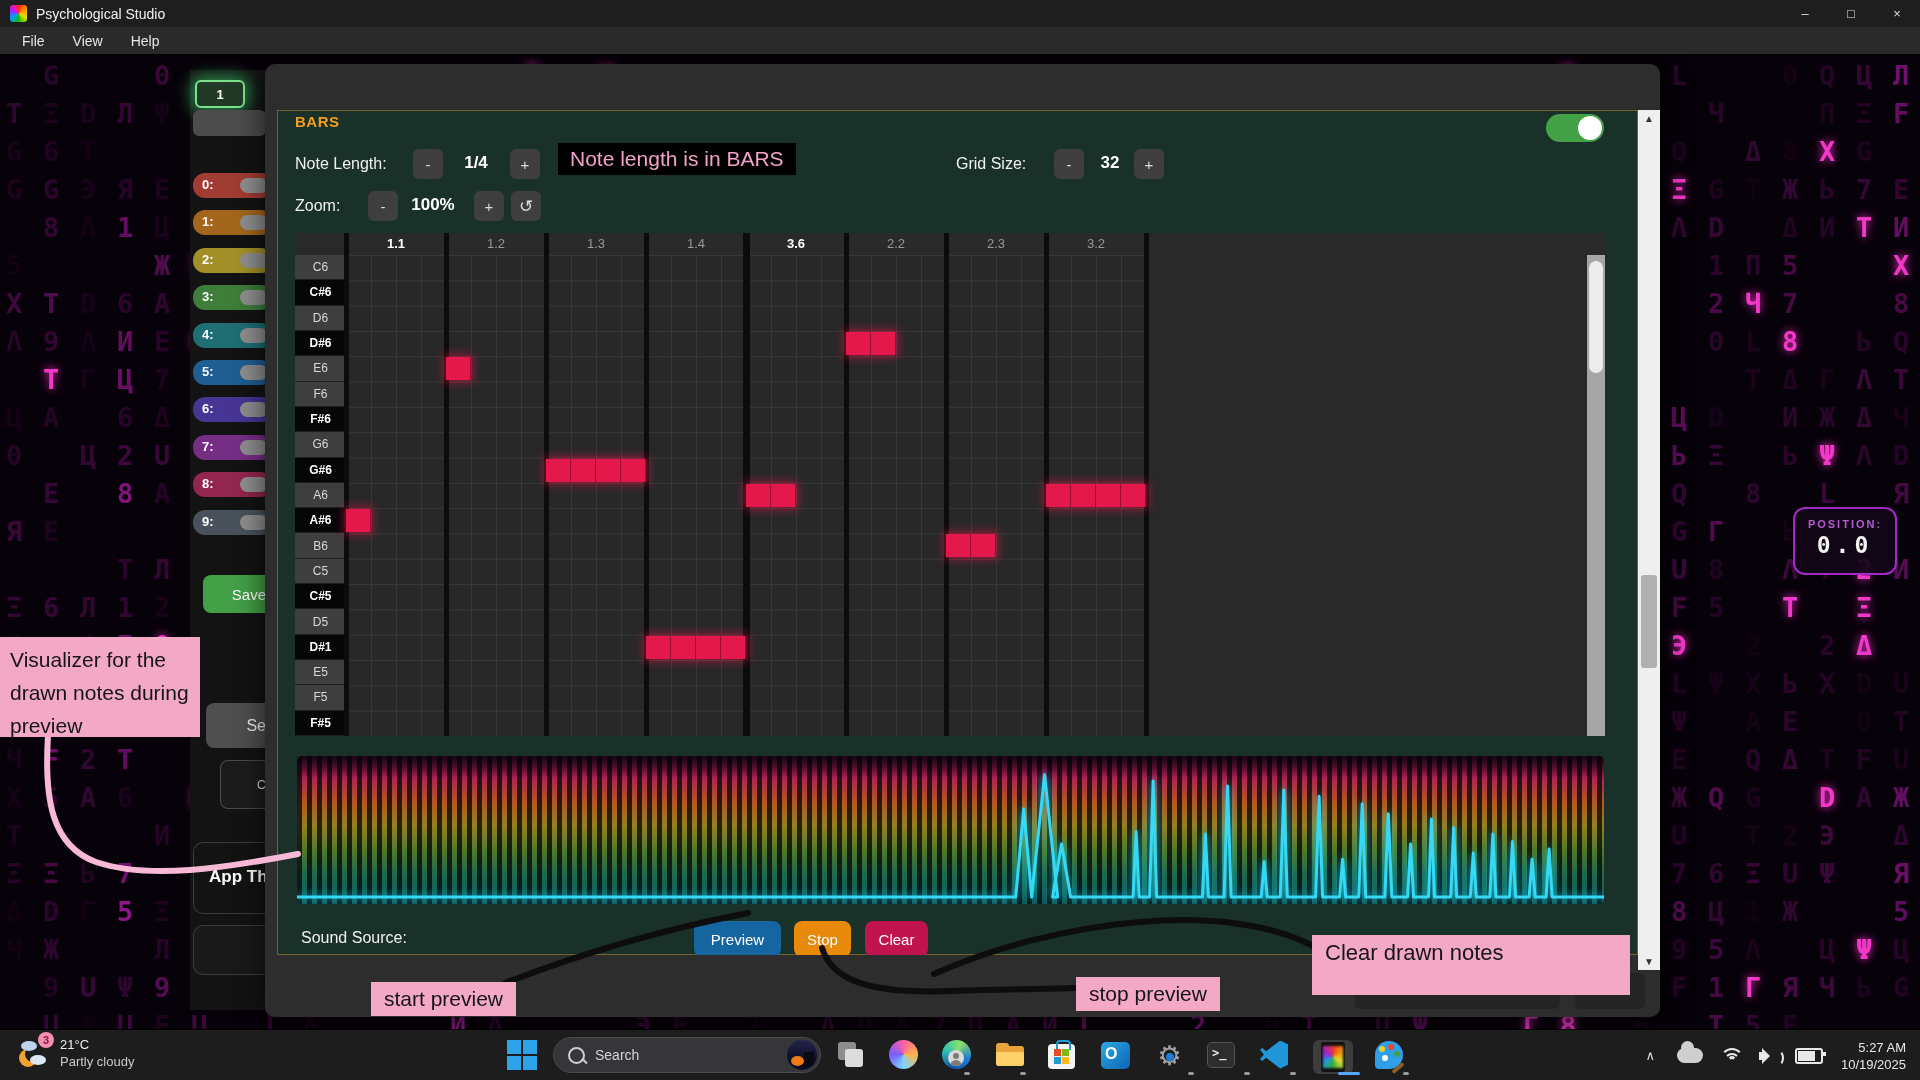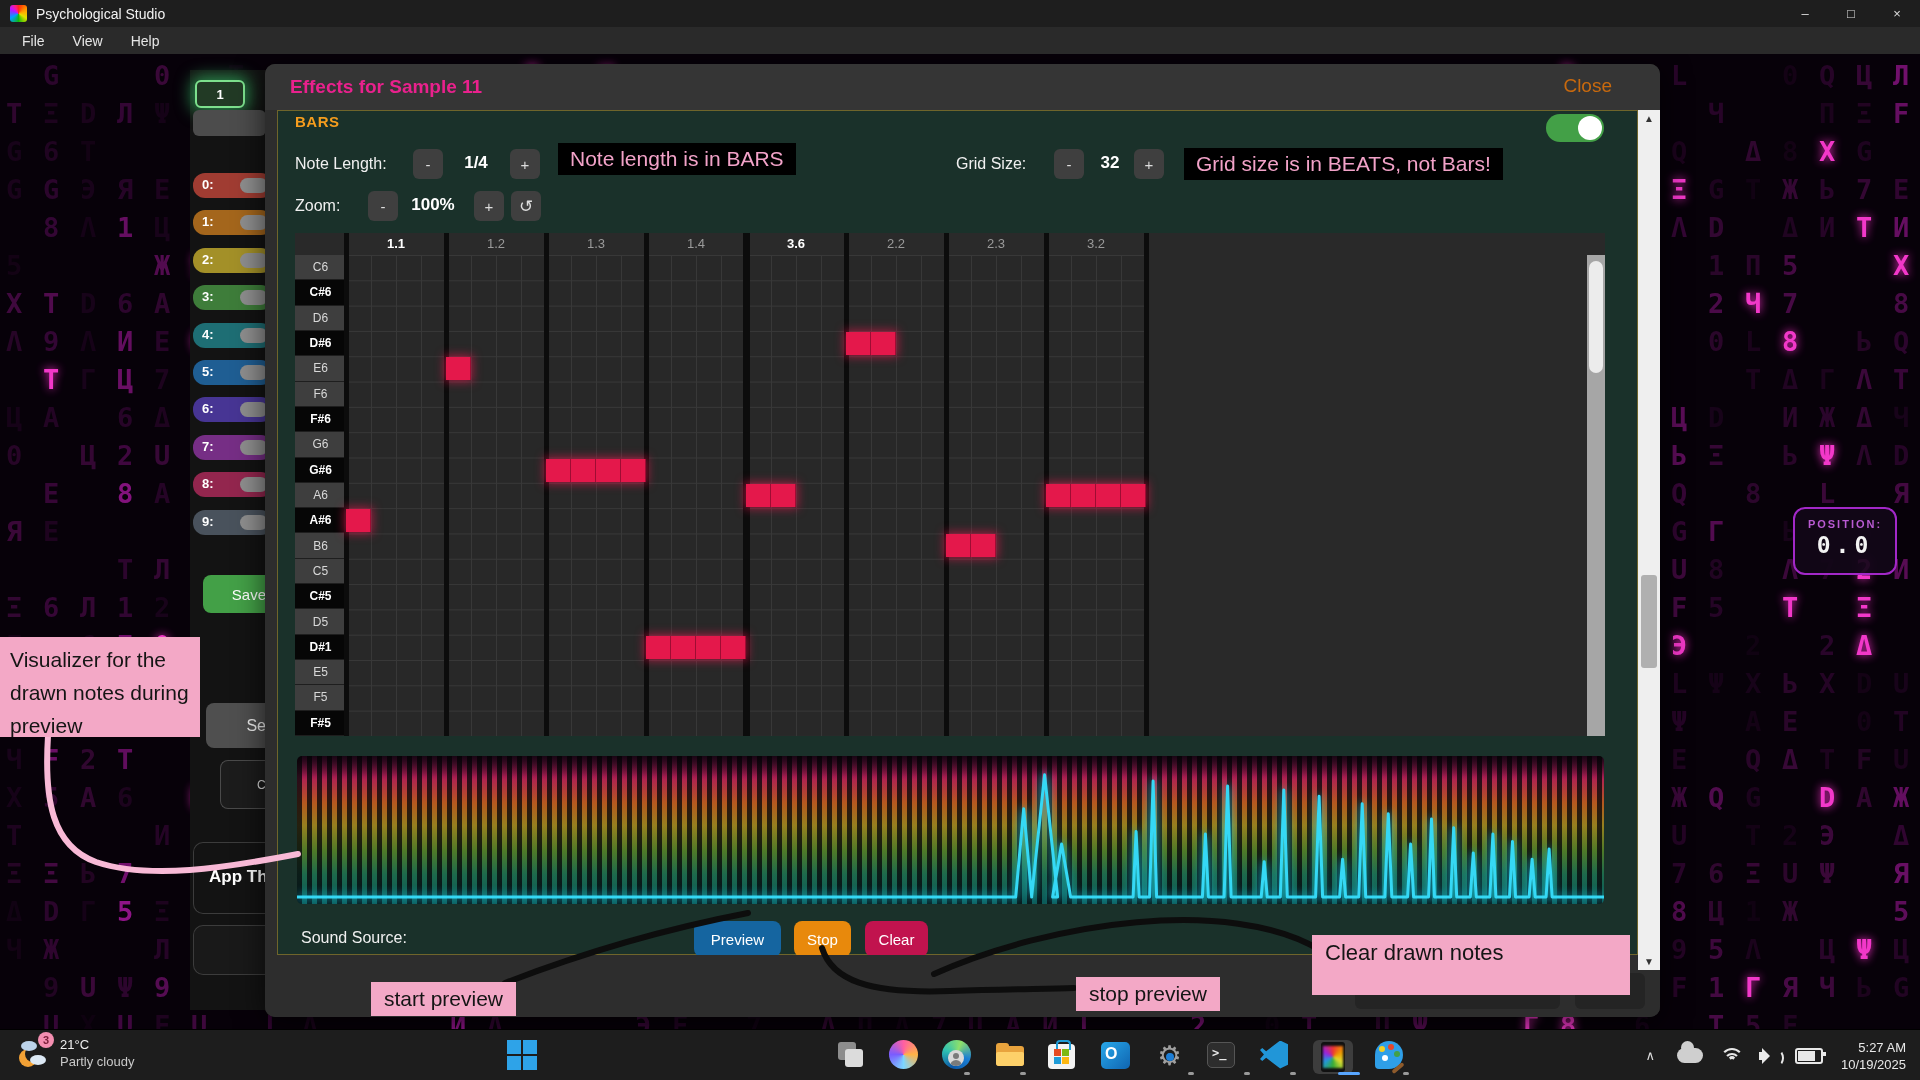--- a/index.html
+++ b/index.html
@@ -1230,10 +1230,6 @@
   </div>
 
   <div id="dialog" class="abs">
-    <div id="dlg-header">
-      <div id="dlg-title">Effects for Sample 11</div>
-      <div id="dlg-close">Close</div>
-    </div>
     <div id="dlg-green">
       <div id="synth-label" class="abs">BARS</div>
 

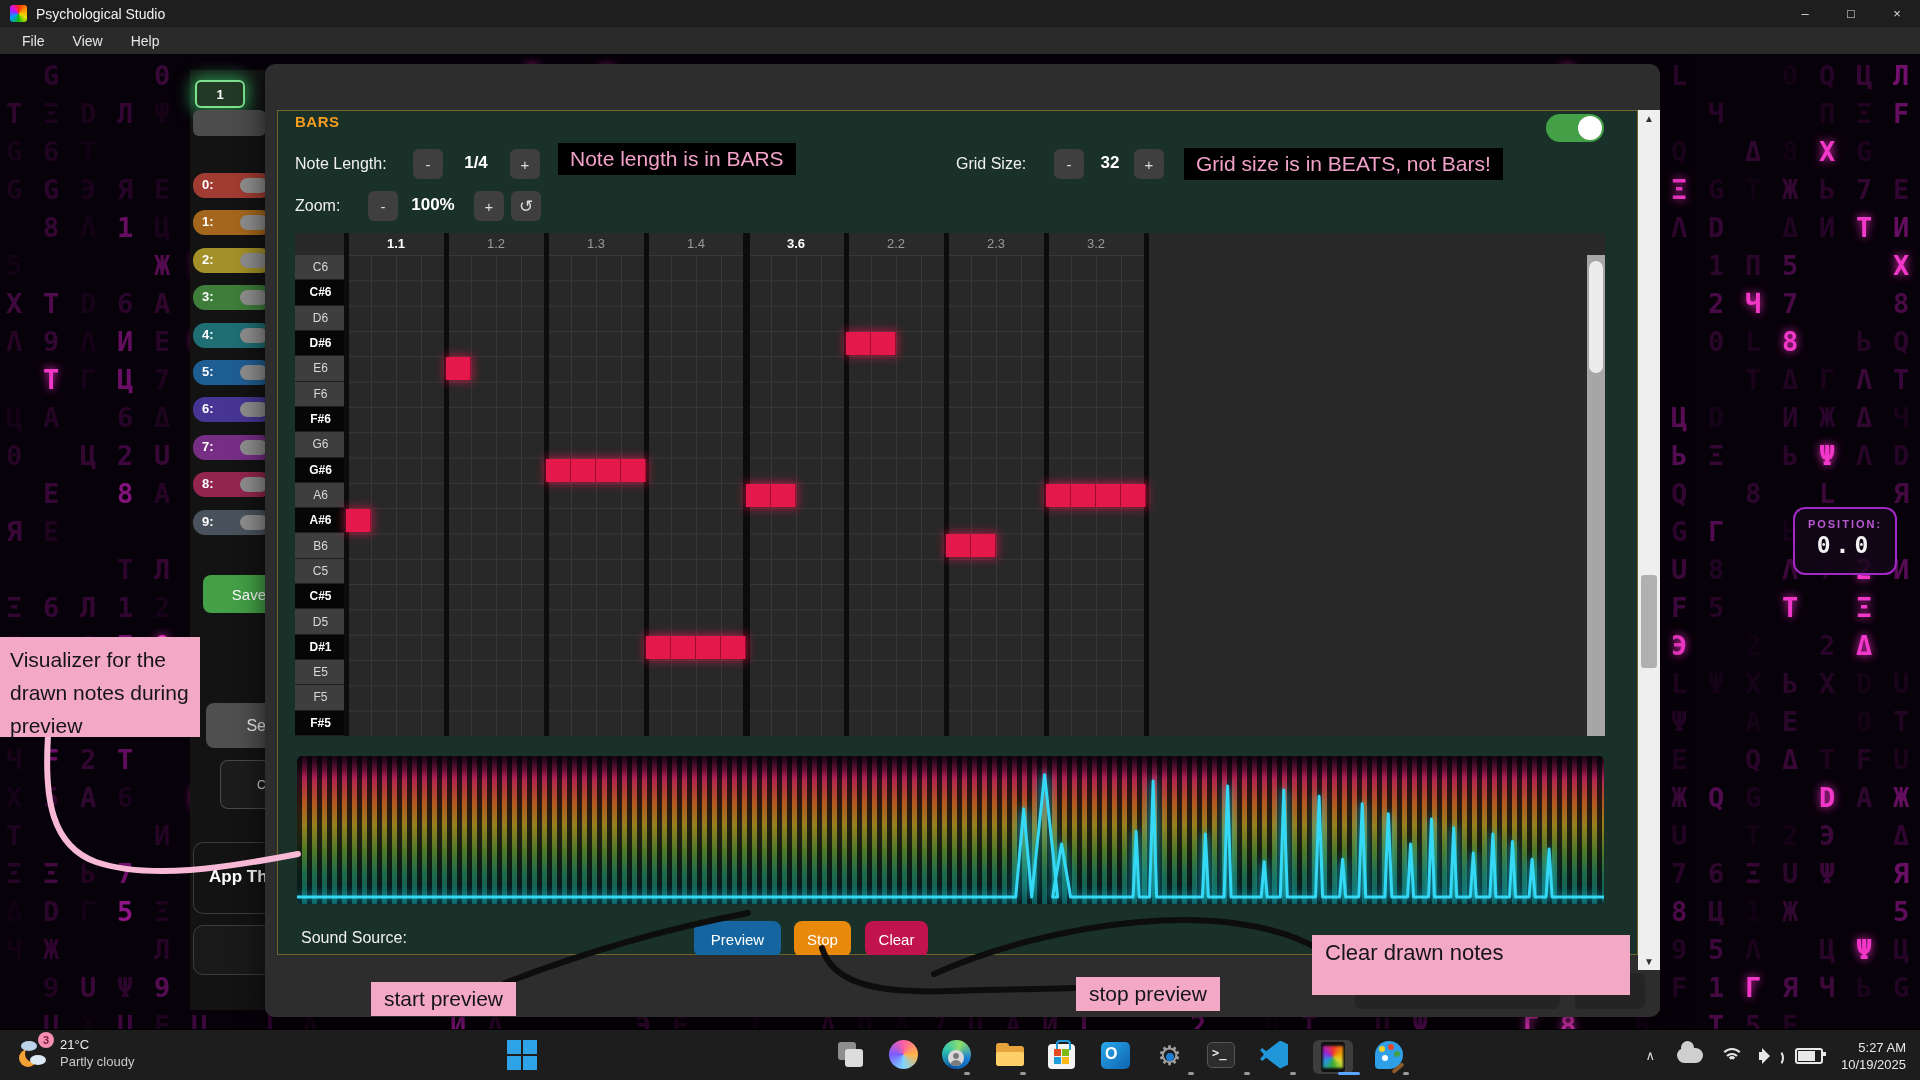--- a/index.html
+++ b/index.html
@@ -1342,7 +1342,6 @@
     <path d="M 934,974 C 1050,922 1230,896 1320,950" stroke="#0d0d0d" stroke-width="6" fill="none" stroke-linecap="round"></path>
   </svg>
   <div class="ann-dark" style="left:558px;top:143px;">Note length is in BARS</div>
-  <div class="ann-dark" style="left:1184px;top:148px;">Grid size is in BEATS, not Bars!</div>
   <div class="ann-pink" id="ann-viz" style="left:0px;top:637px;">Visualizer for the drawn notes during preview</div>
   <div class="ann-pink" style="left:371px;top:982px;">start preview</div>
   <div class="ann-pink" style="left:1076px;top:977px;">stop preview</div>

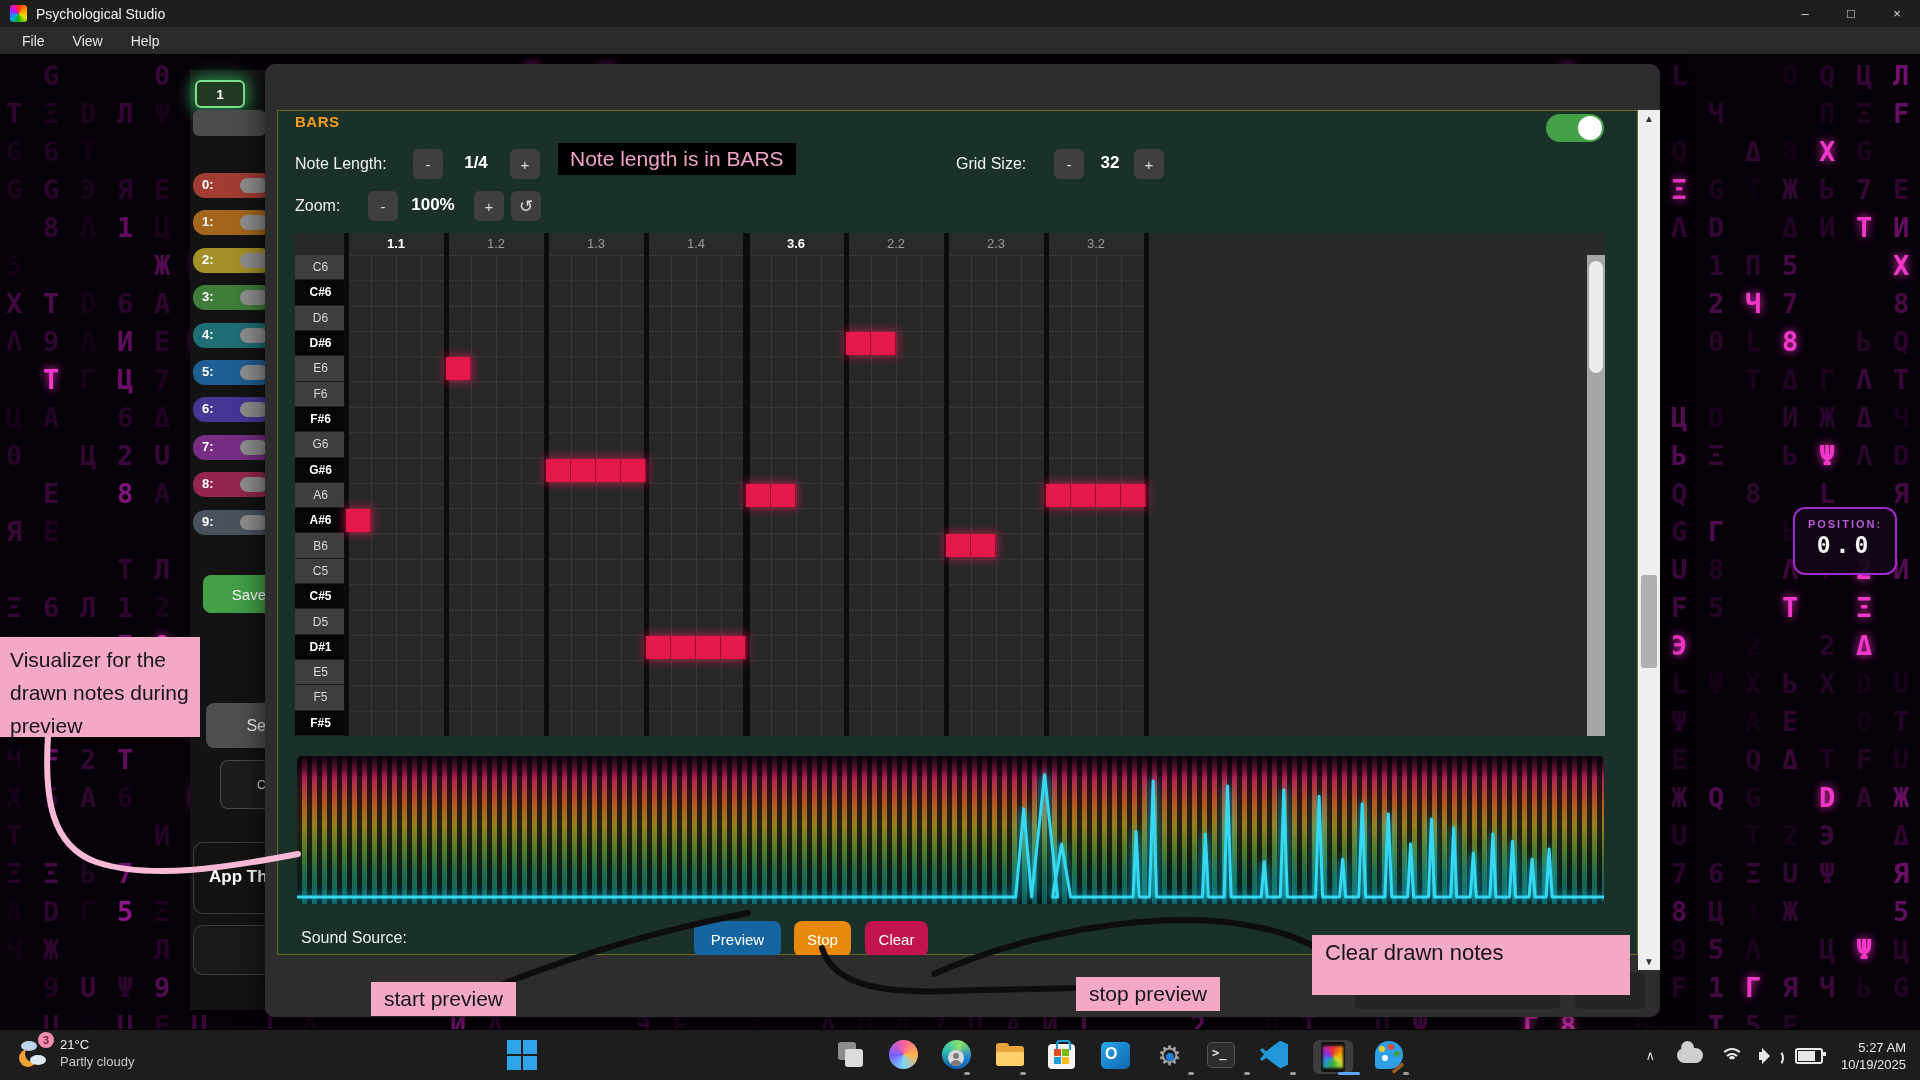--- a/index.html
+++ b/index.html
@@ -1382,6 +1382,14 @@
         <i></i>
         <i></i>
       </div>
+    <div id="search-pill">
+      <div class="mag"></div>
+      <div class="st">Search</div>
+      <div id="pumpkin">
+          <div class="p"></div>
+          <div class="c"></div>
+        </div>
+    </div>
     <div class="tb-icons">
       <div class="ticon">
           <div id="tv-back"></div>

